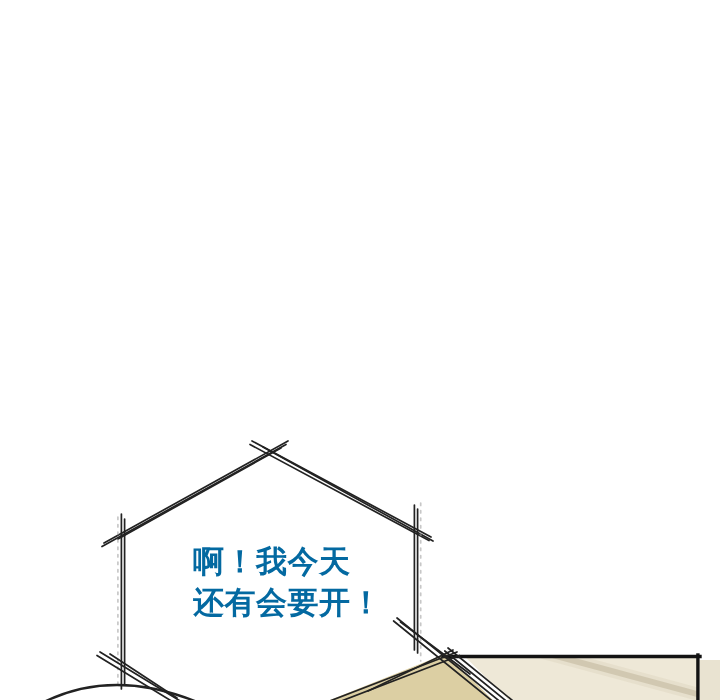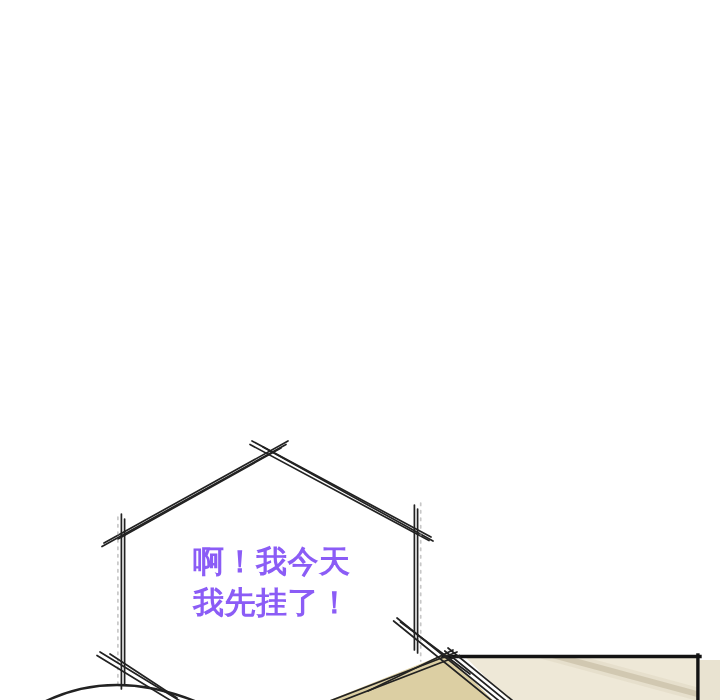--- a/index.html
+++ b/index.html
@@ -24,7 +24,7 @@
     line-height: 41px;
     letter-spacing: 0.5px;
     font-weight: 600;
-    color: #8b5cf6;
+    color: #0369a1;
   }
   .bubble-text span { display: block; white-space: nowrap; }
 </style>

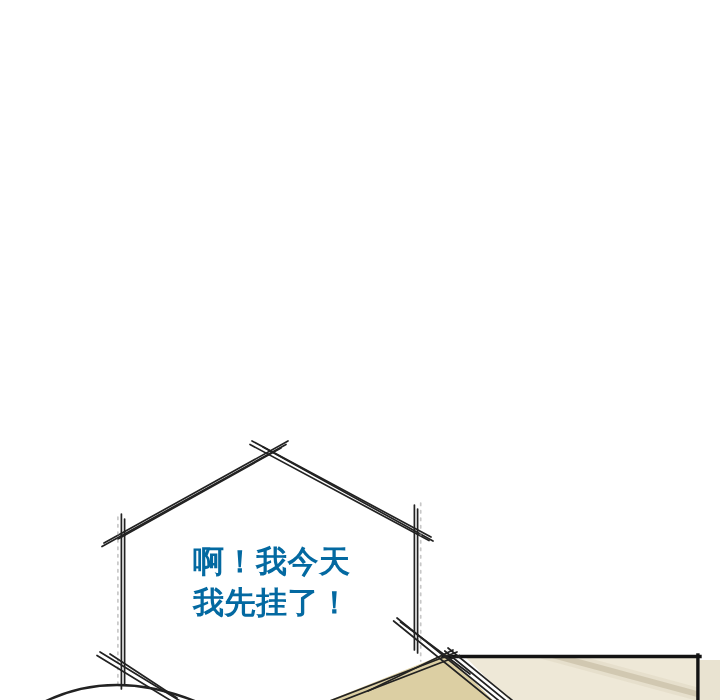--- a/index.html
+++ b/index.html
@@ -114,7 +114,7 @@
 
   <div class="bubble-text">
     <span>啊！我今天</span>
-    <span>我先挂了！</span>
+    <span>还有会要开！</span>
   </div>
 
 </div>

